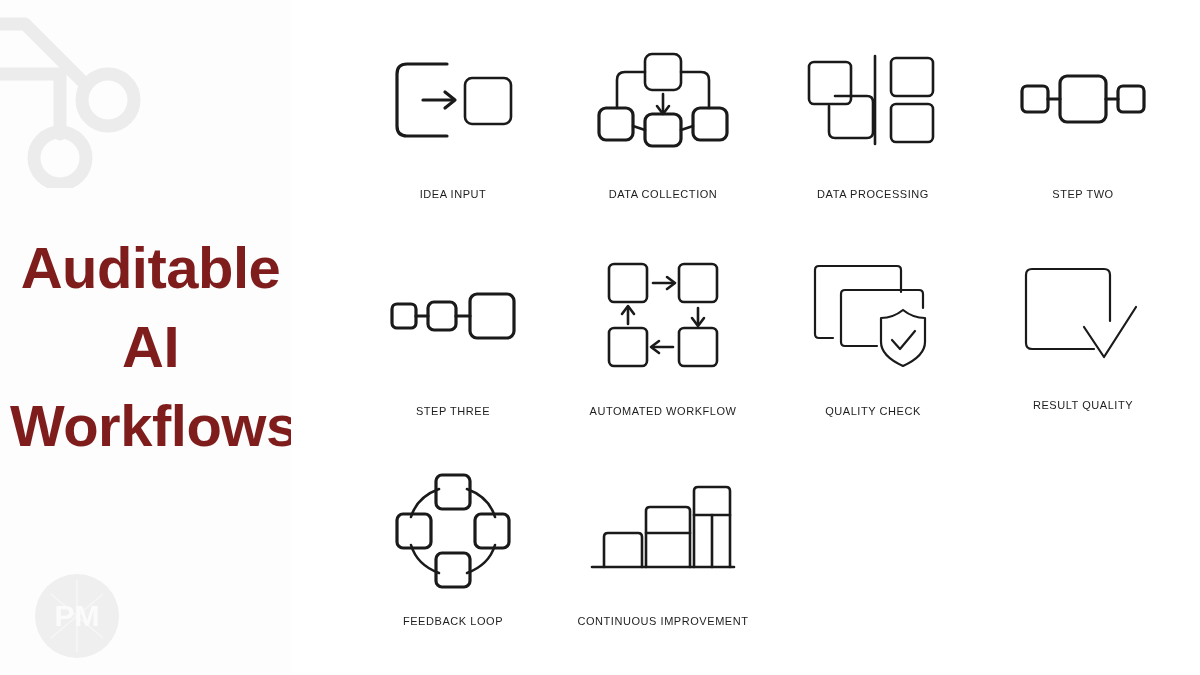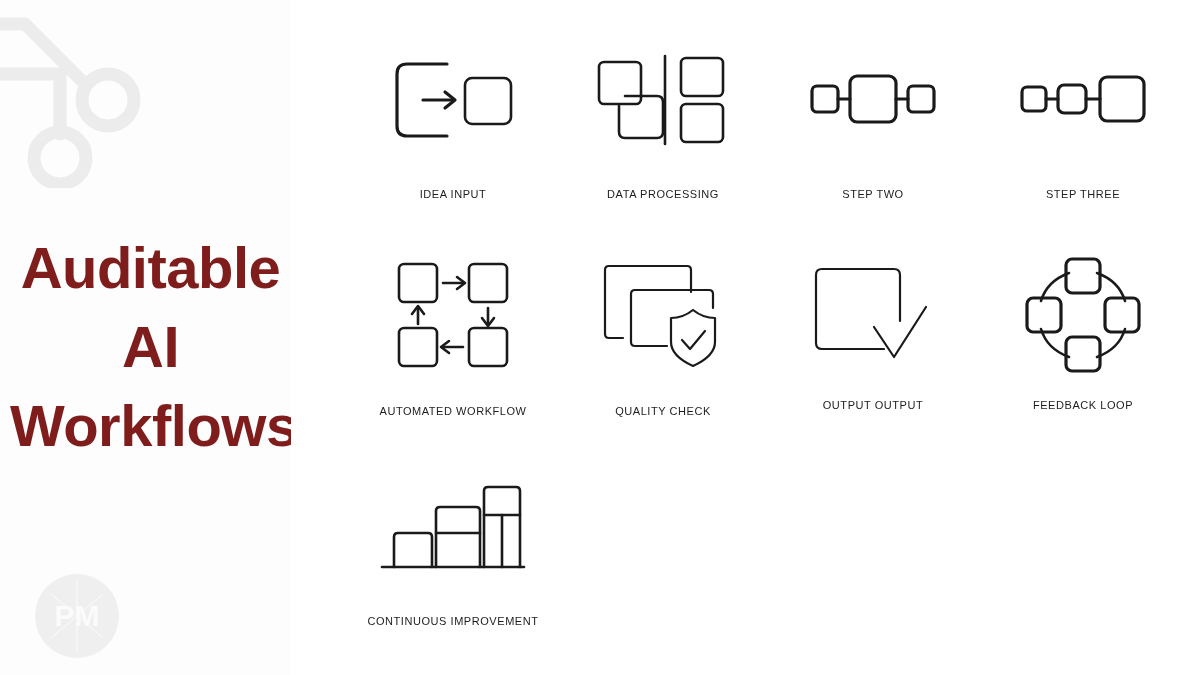--- a/index.html
+++ b/index.html
@@ -149,6 +149,23 @@
       <div class="icon-label">IDEA INPUT</div>
     </div>
 
+    <div class="icon-cell r1">
+      <div class="icon-art">
+        <svg width="132" height="100" viewBox="0 0 132 100">
+          <rect class="ln med" x="48" y="4" width="36" height="36" rx="7"></rect>
+          <path class="ln med" d="M48 22 L28 22 Q20 22 20 30 L20 58"></path>
+          <path class="ln med" d="M84 22 L104 22 Q112 22 112 30 L112 58"></path>
+          <path class="ln med" d="M66 44 L66 62"></path>
+          <path class="ln med" d="M60 56 L66 64 L72 56"></path>
+          <rect class="ln thick" x="48" y="64" width="36" height="32" rx="7"></rect>
+          <rect class="ln thick" x="2" y="58" width="34" height="32" rx="7"></rect>
+          <rect class="ln thick" x="96" y="58" width="34" height="32" rx="7"></rect>
+          <path class="ln med" d="M36 76 L48 80"></path>
+          <path class="ln med" d="M84 80 L96 76"></path>
+        </svg>
+      </div>
+      <div class="icon-label">DATA COLLECTION</div>
+    </div>
 
     <div class="icon-cell r1">
       <div class="icon-art">

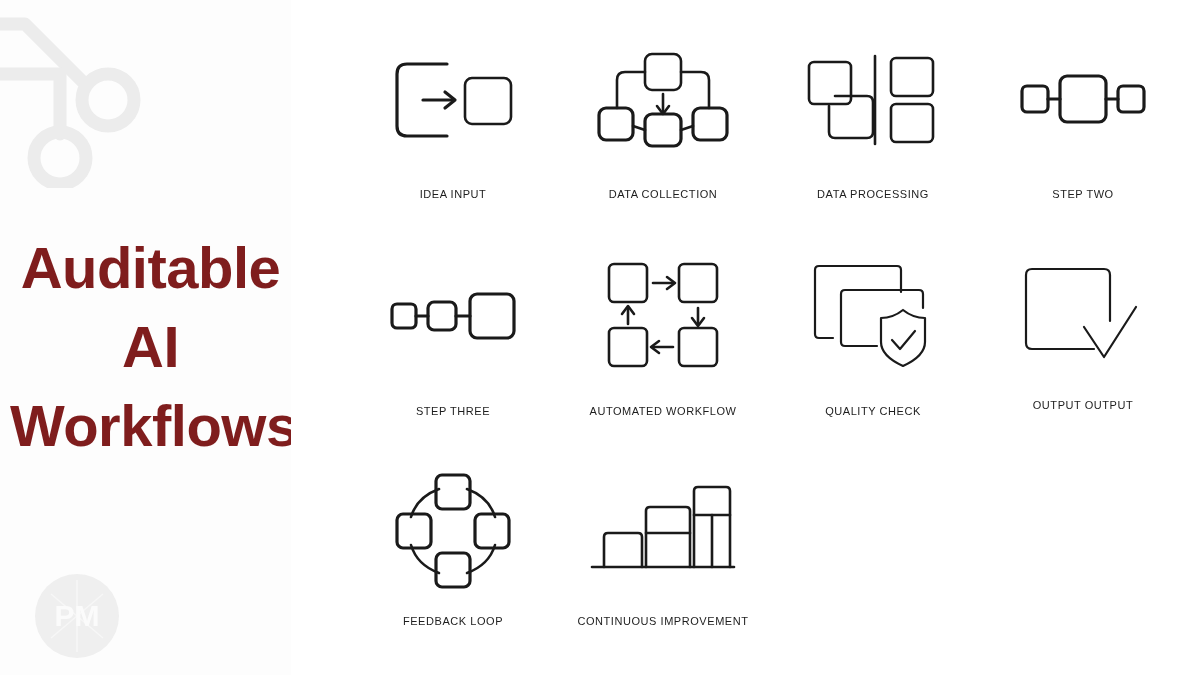--- a/index.html
+++ b/index.html
@@ -246,7 +246,7 @@
           <path class="ln thin" d="M64 66 L84 96 L116 46"></path>
         </svg>
       </div>
-      <div class="icon-label">OUTPUT OUTPUT</div>
+      <div class="icon-label">RESULT QUALITY</div>
     </div>
 
     <div class="icon-cell r3">

